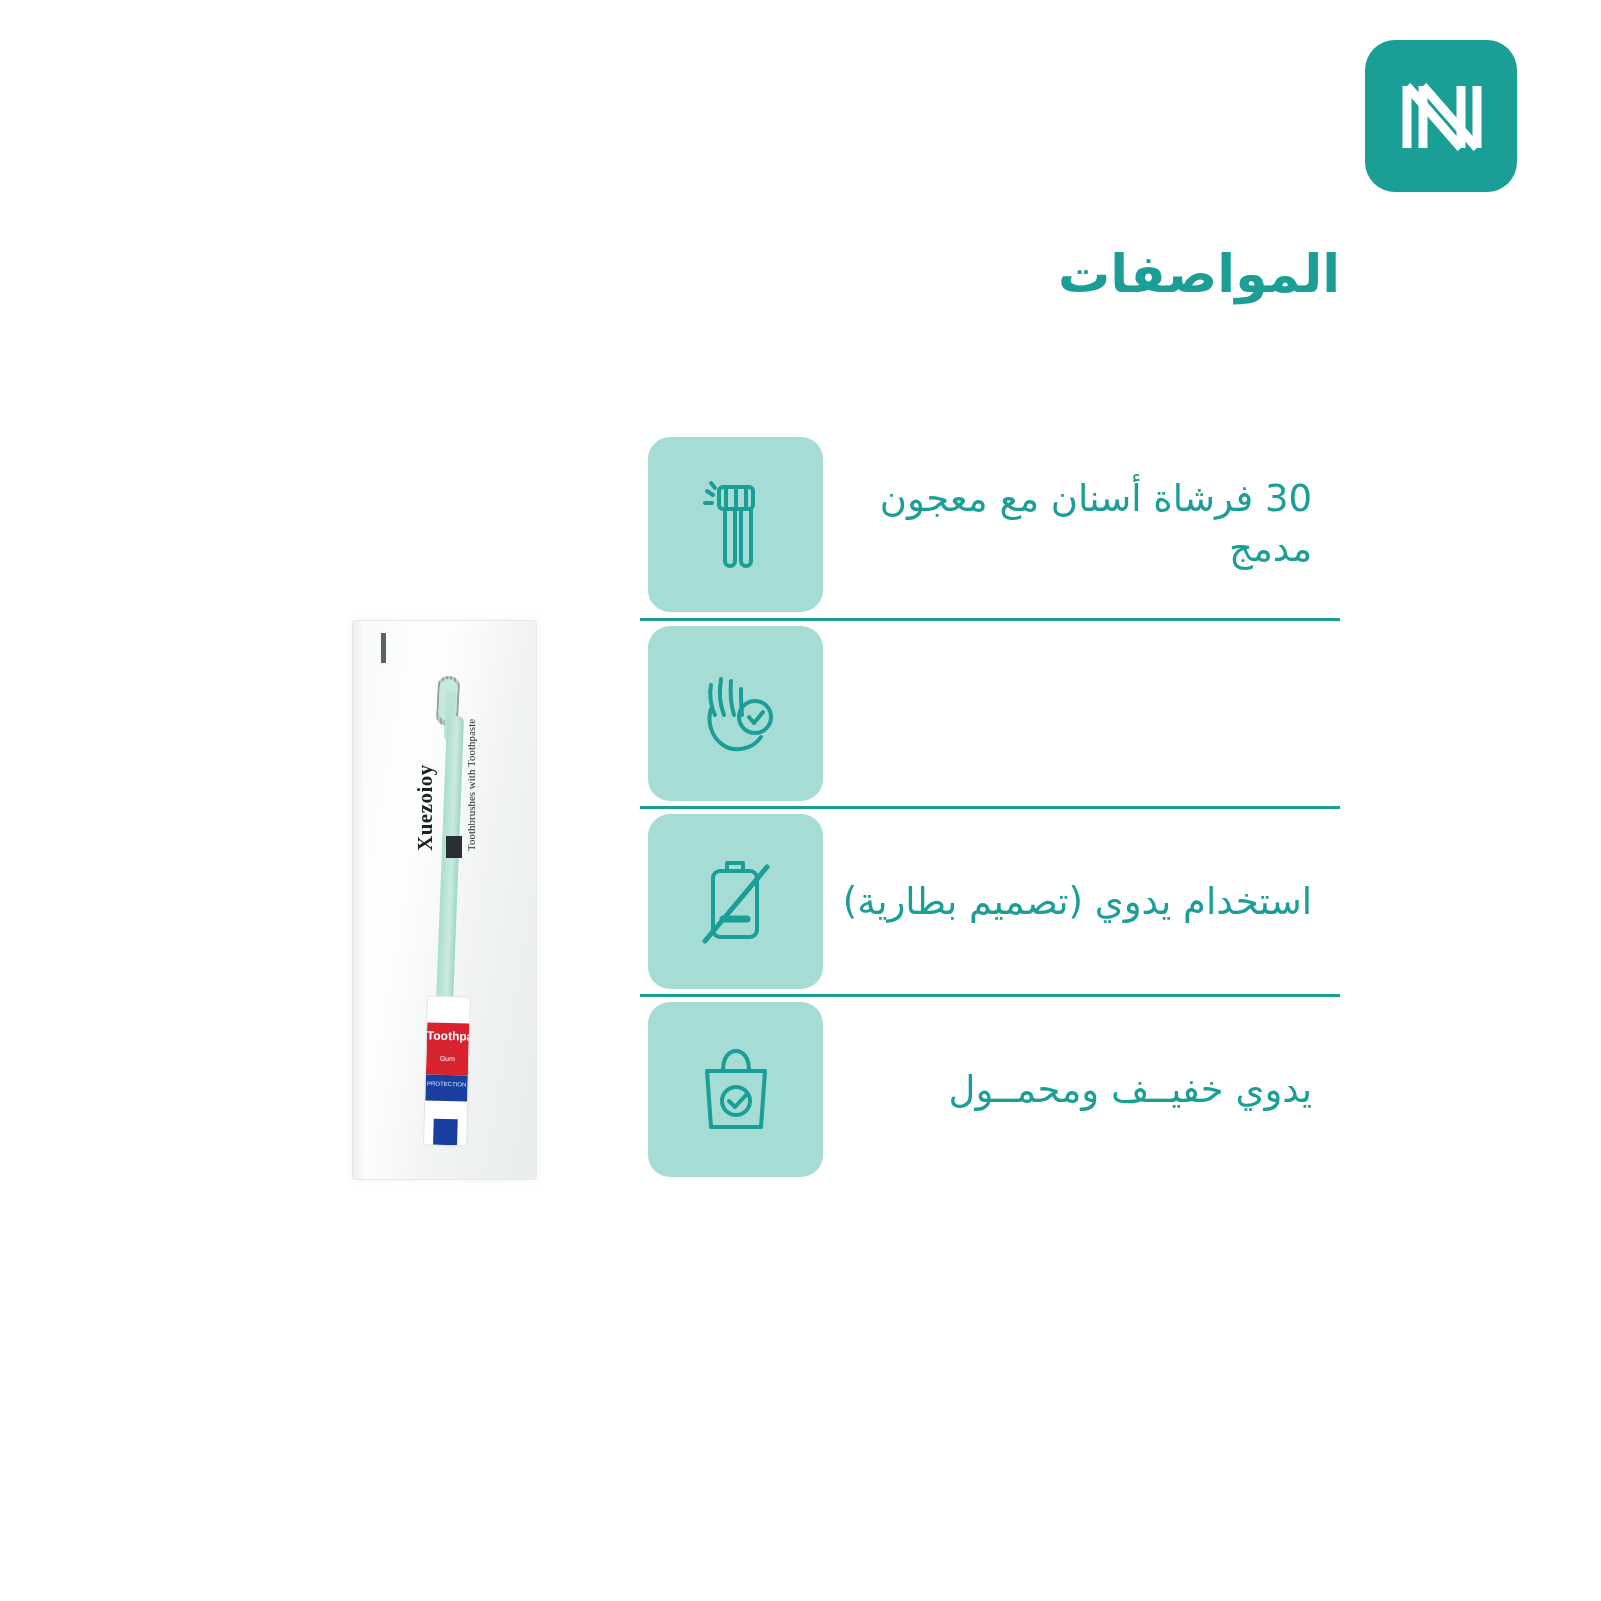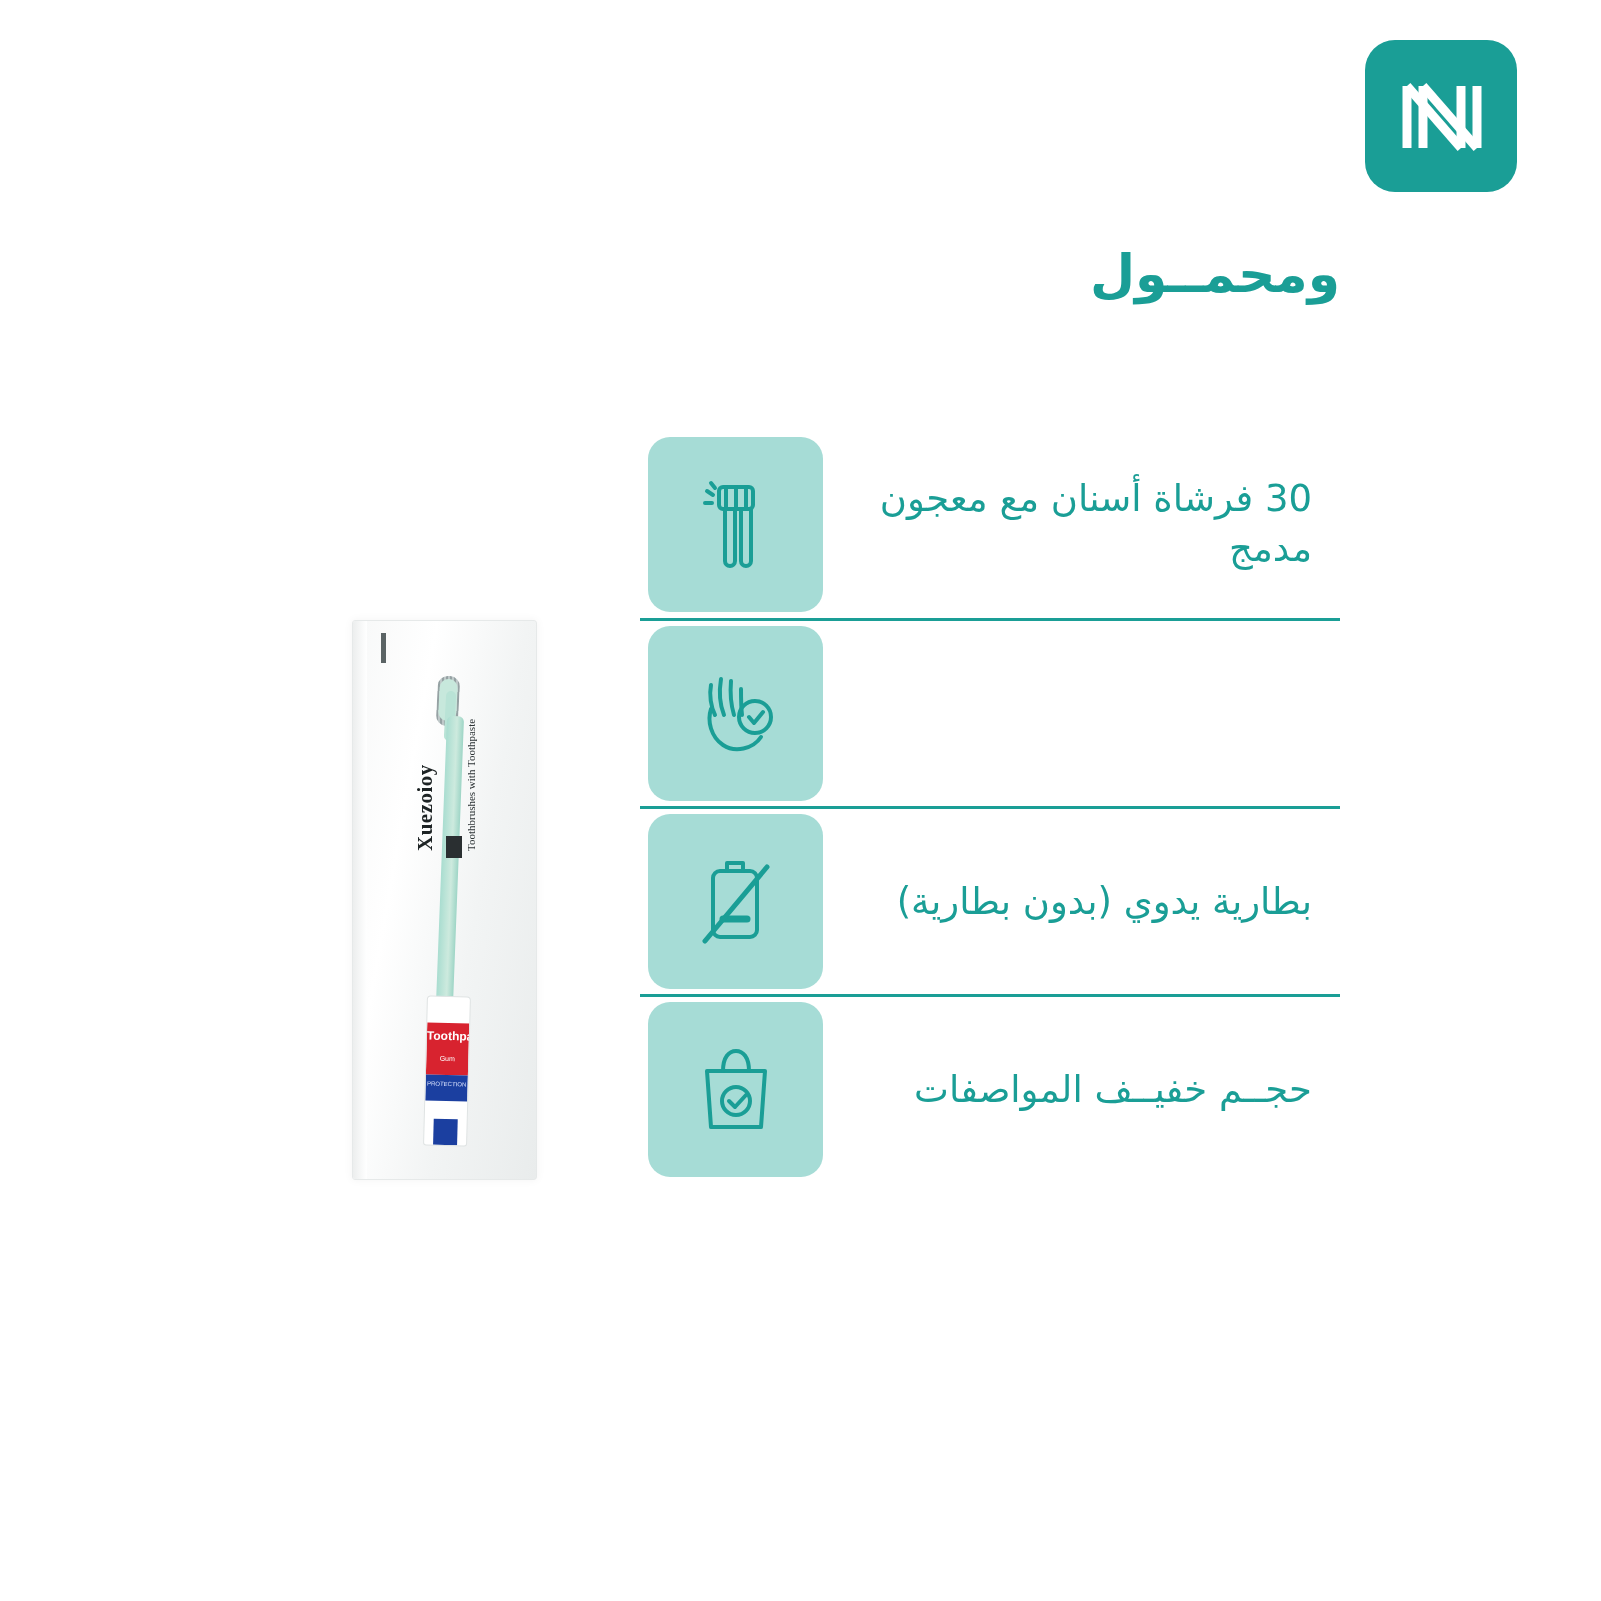--- a/index.html
+++ b/index.html
@@ -270,7 +270,7 @@
     </svg>
   </div>
 
-  <div class="title">ومحمــول</div>
+  <div class="title">المواصفات</div>
 
   <div class="product">
     <div class="pouch">

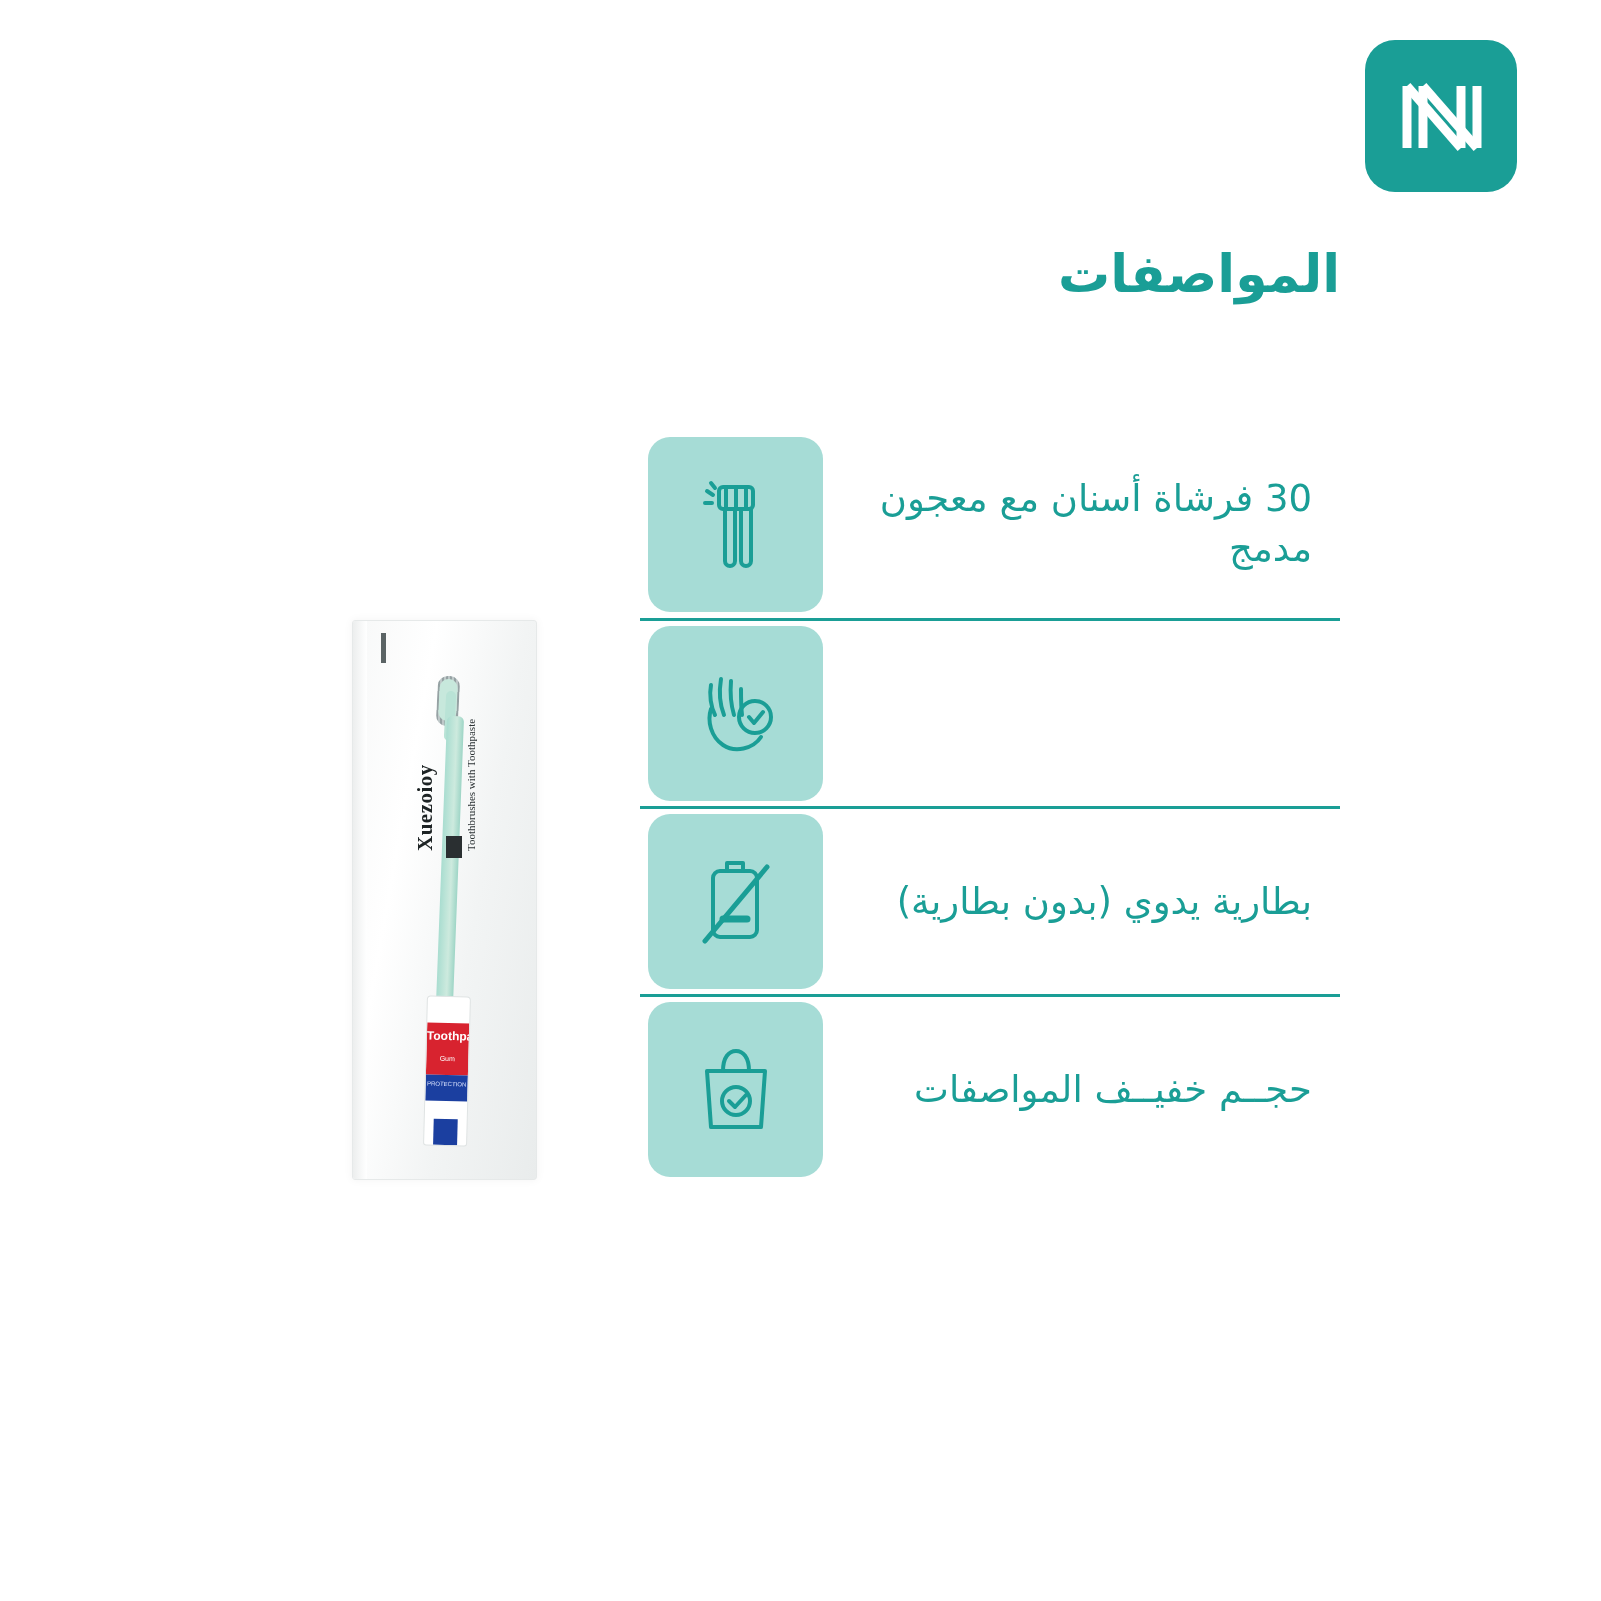--- a/index.html
+++ b/index.html
@@ -337,7 +337,7 @@
           </g>
         </svg>
       </div>
-      <div class="spec-text">بطارية يدوي (بدون بطارية)</div>
+      <div class="spec-text">استخدام يدوي (تصميم بطارية)</div>
     </div>
 
     <div class="spec-row">

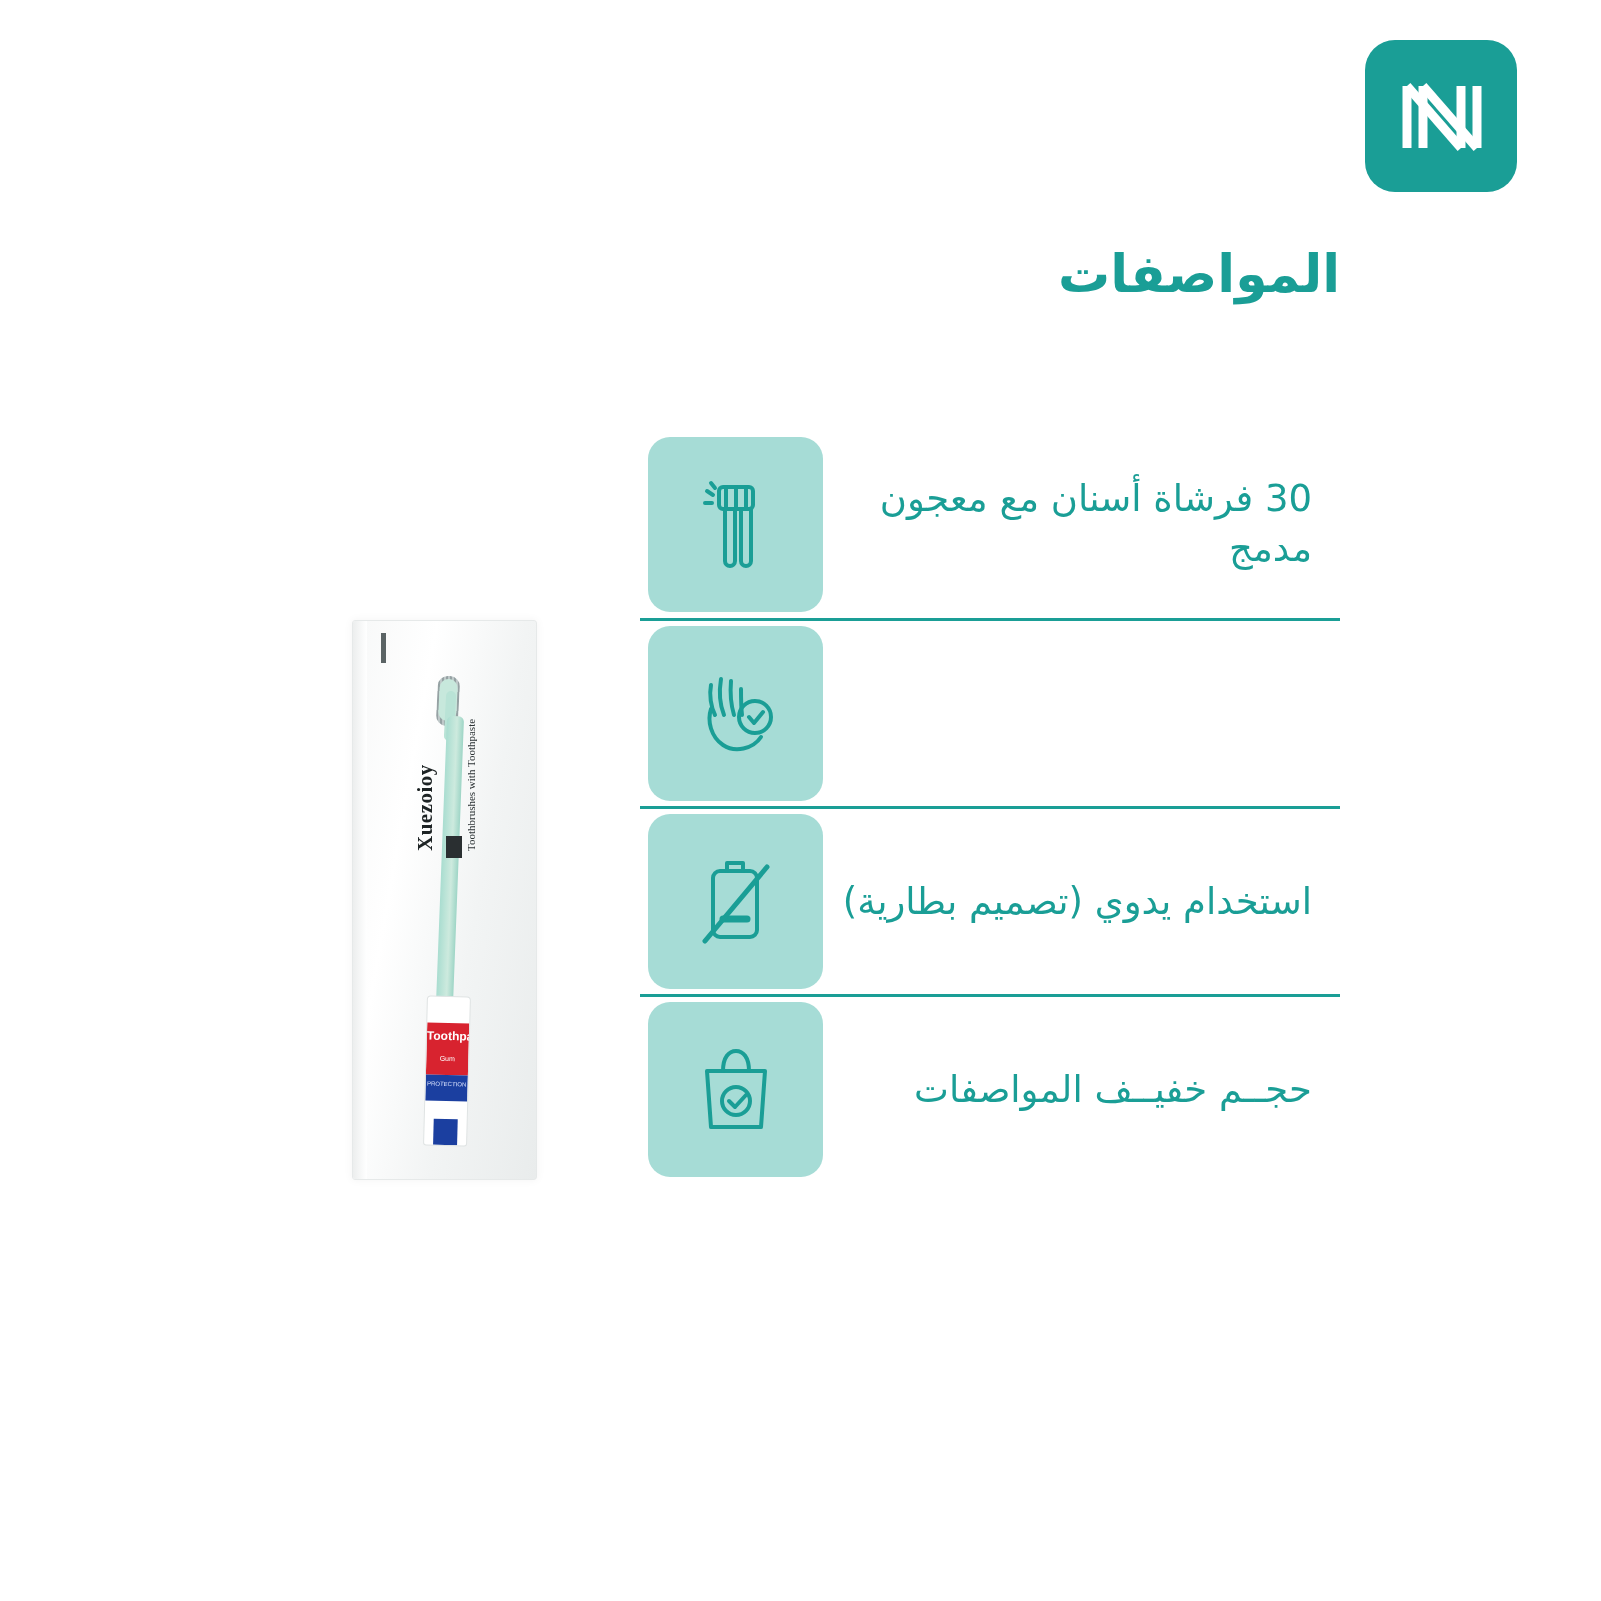--- a/index.html
+++ b/index.html
@@ -351,7 +351,7 @@
           </g>
         </svg>
       </div>
-      <div class="spec-text">حجــم خفيــف المواصفات</div>
+      <div class="spec-text">يدوي خفيــف ومحمــول</div>
     </div>
 
   </div>

